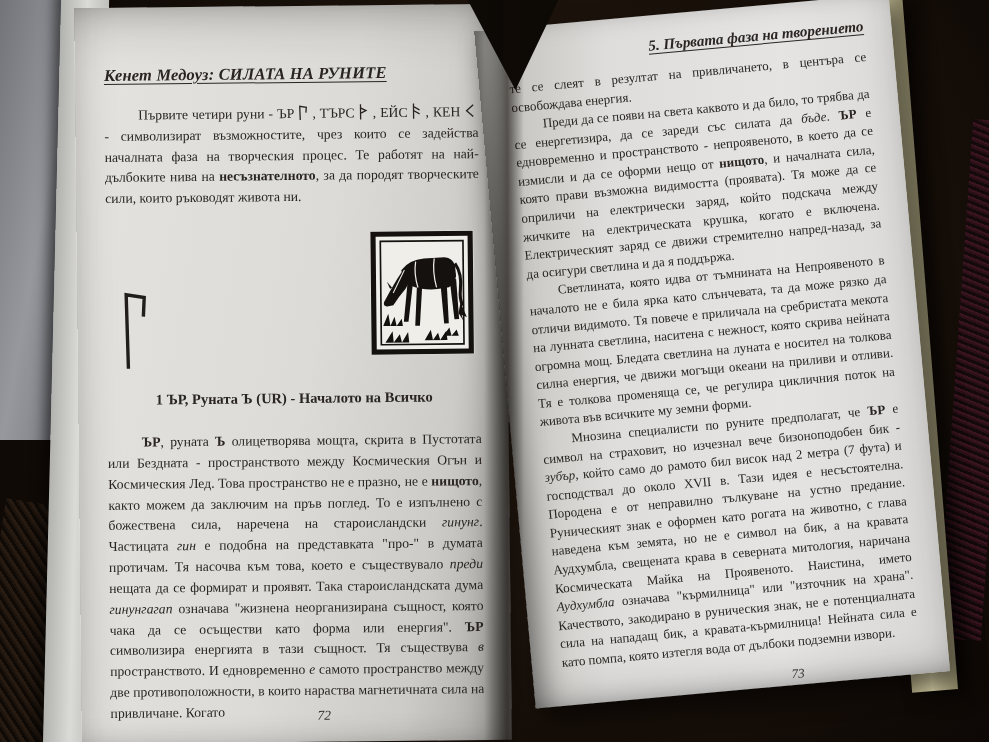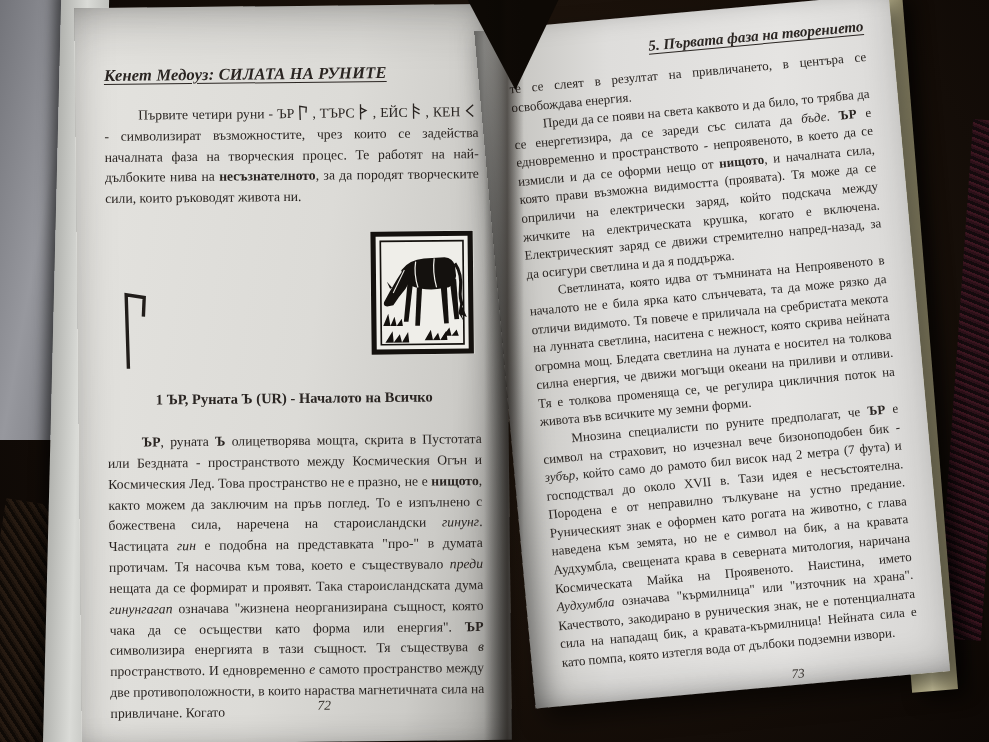--- a/index.html
+++ b/index.html
@@ -80,7 +80,7 @@
   .cow-box { width:104px; height:124px; }
   .pl-caption { text-align:center; font-weight:bold; font-size:14.5px; margin-top:26px; }
   .pl-body { margin-top:24px; }
-  .pagenum-left { position:absolute; left:236px; bottom:28px; font-size:13.5px; font-style:italic; color:#35302c; }
+  .pagenum-left { position:absolute; left:236px; bottom:18px; font-size:13.5px; font-style:italic; color:#35302c; }
   
   .pr-content { position:relative; padding:22px 28px 0 30px; color:#2a2522; height:100%; box-sizing:border-box; }
   .pr-header {

